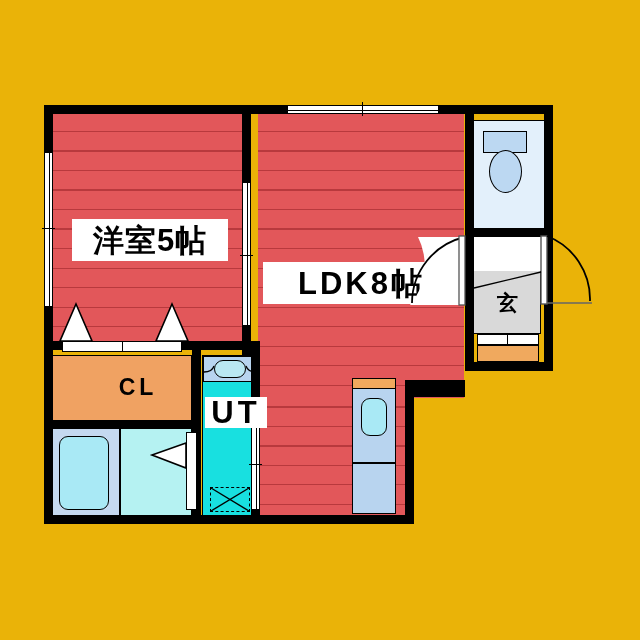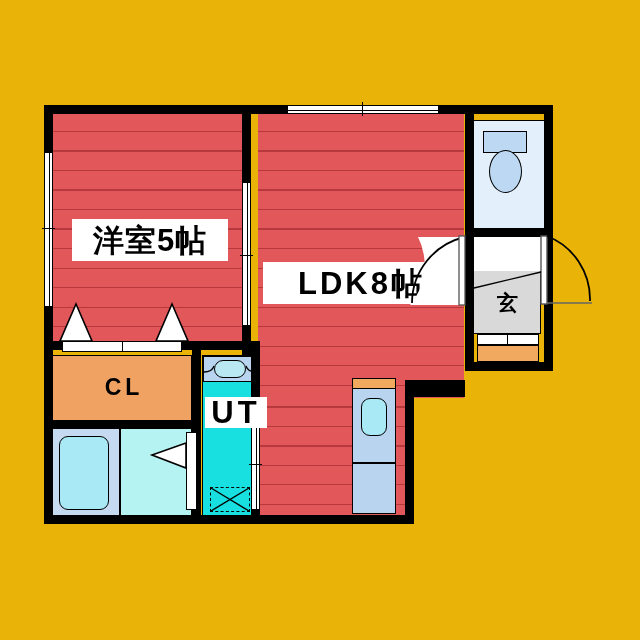--- a/index.html
+++ b/index.html
@@ -283,7 +283,7 @@
 
   <div class="label label-ldk" style="left:263px; top:262px; width:197px; height:42px;">LDK8帖</div>
 
-  <div class="label label-cl" style="left:84px; top:371px; width:80px; height:32px;text-align:right;">CL</div>
+  <div class="label label-cl" style="left:98px; top:371px; width:80px; height:32px;text-align:right;">CL</div>
 
   <div class="label label-ut" style="left:205px; top:397px; width:62px; height:31px;">UT</div>
 

